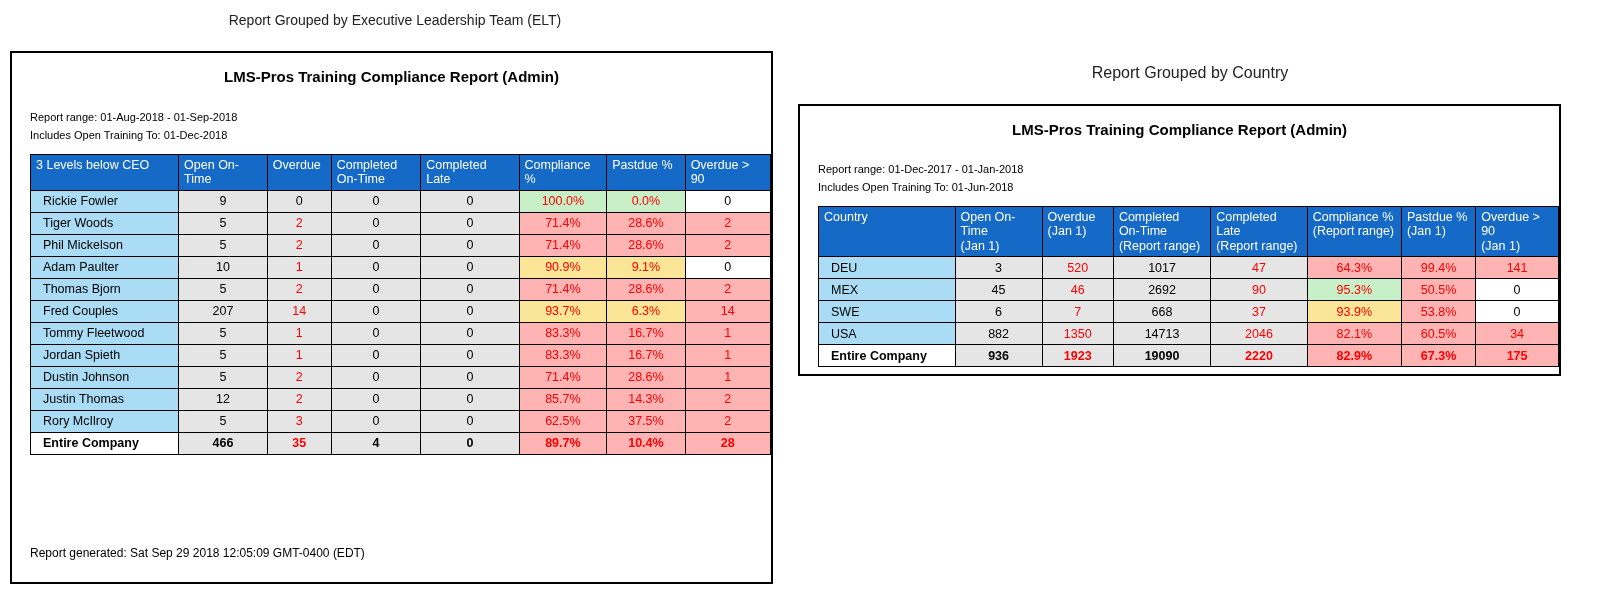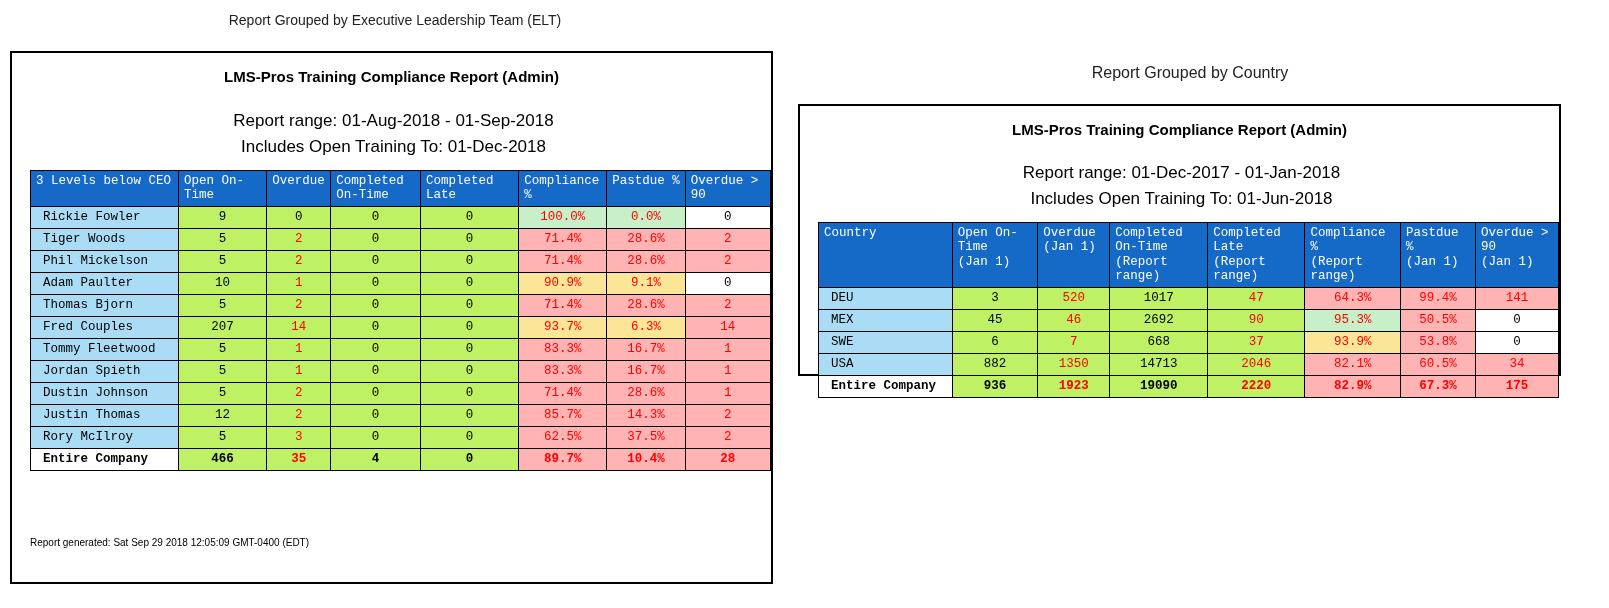--- a/index.html
+++ b/index.html
@@ -43,9 +43,8 @@
     margin-top: 15px;
   }
   .range-line {
-    font-size: 17px;
-    margin-left: 4px;
-    text-align: center;
+    font-size: 11px;
+    margin-left: 18px;
   }
   #left-range1 { margin-top: 26px; }
   #left-range2 { margin-top: 6px; }

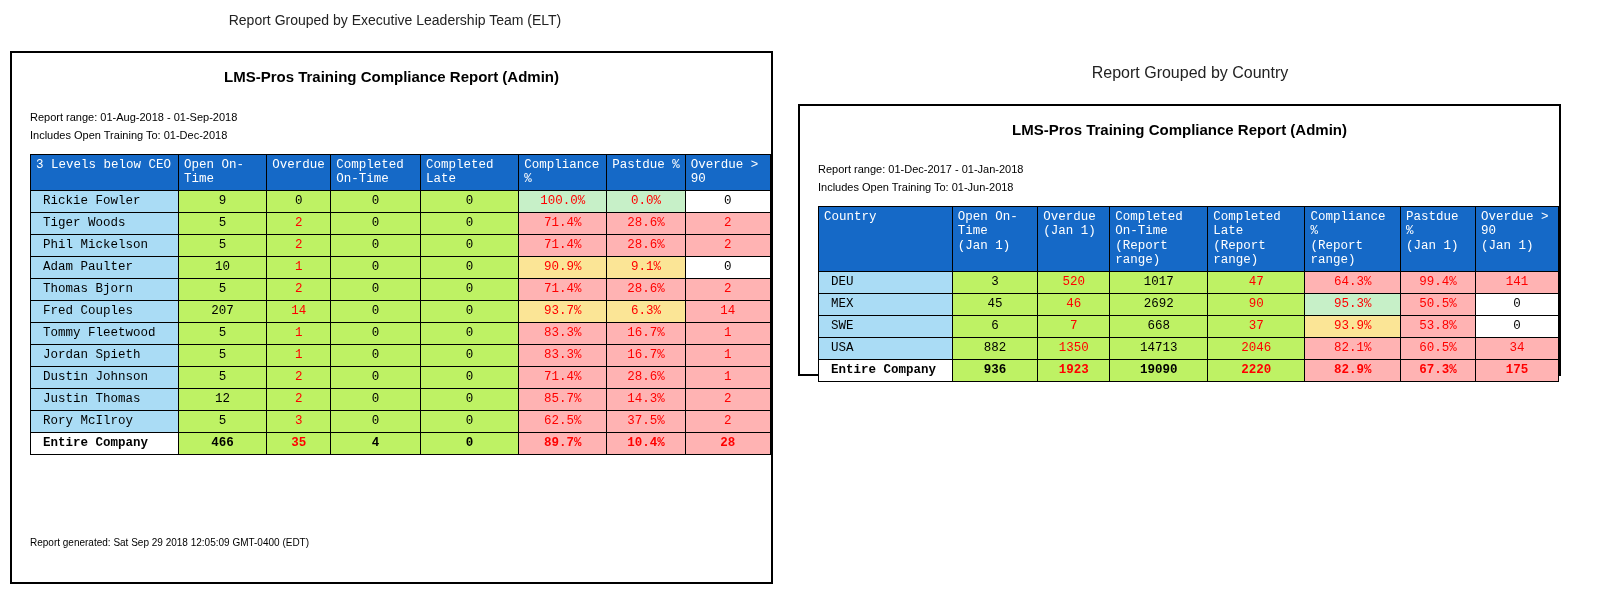--- a/index.html
+++ b/index.html
@@ -84,8 +84,7 @@
     margin-left: 18px;
     margin-top: 13px;
     font-size: 12.5px;
-    background: #bef264;
-    font-family: Liberation Mono, monospace;
+    background: #e5e5e5;
   }
   table.report th {
     background: #1569c7;

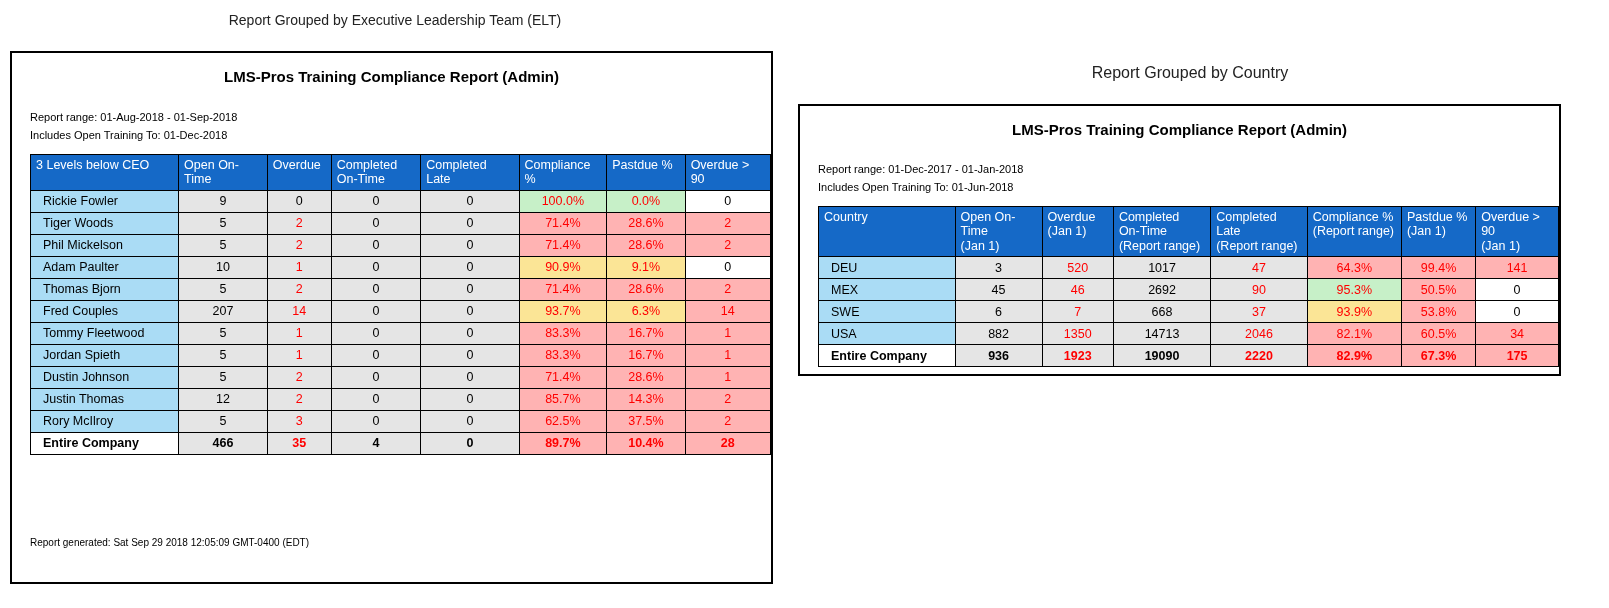--- a/index.html
+++ b/index.html
@@ -144,8 +144,8 @@
   #left-footer {
     position: absolute;
     left: 18px;
-    bottom: 34px;
-    font-size: 10px;
+    bottom: 22px;
+    font-size: 12px;
   }
   .hdr-sub { display: block; }
 </style>

